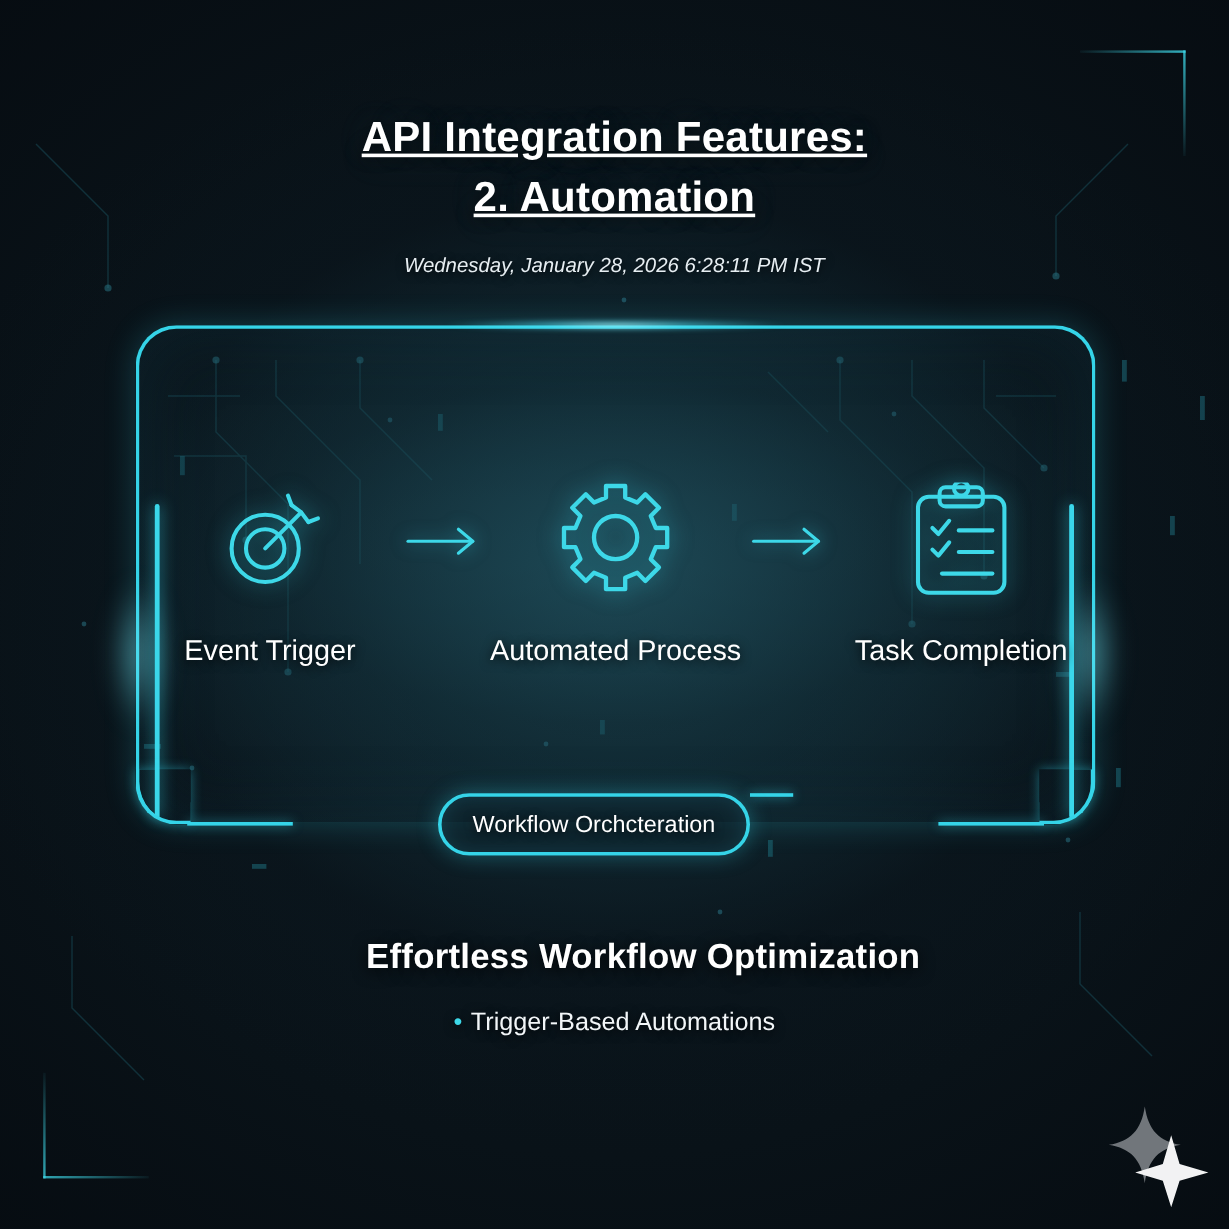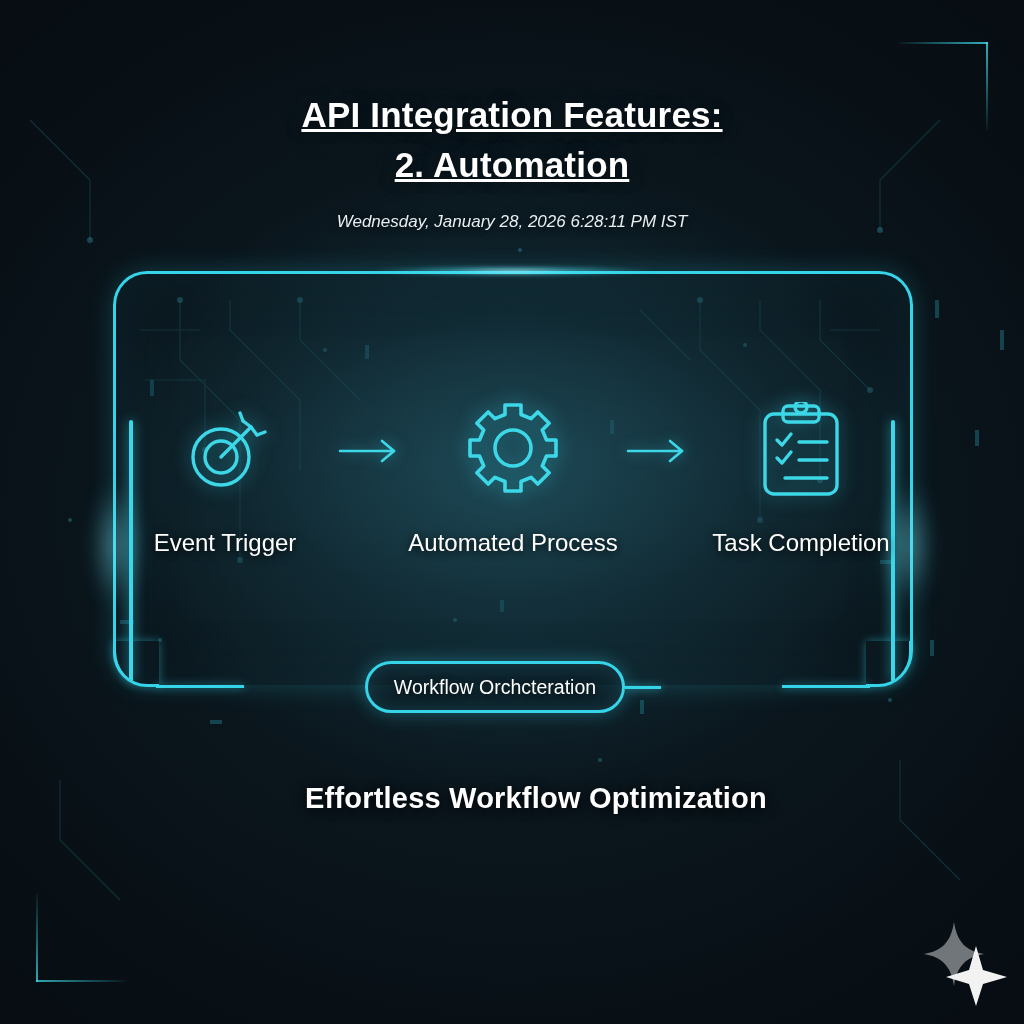--- a/index.html
+++ b/index.html
@@ -97,7 +97,7 @@
   
   #pills{
     position:absolute; left:113px; top:661px; width:800px; height:52px;
-    display:flex; align-items:center; justify-content:center;
+    display:flex; justify-content:center;
   }
   .pill{
     position:relative;

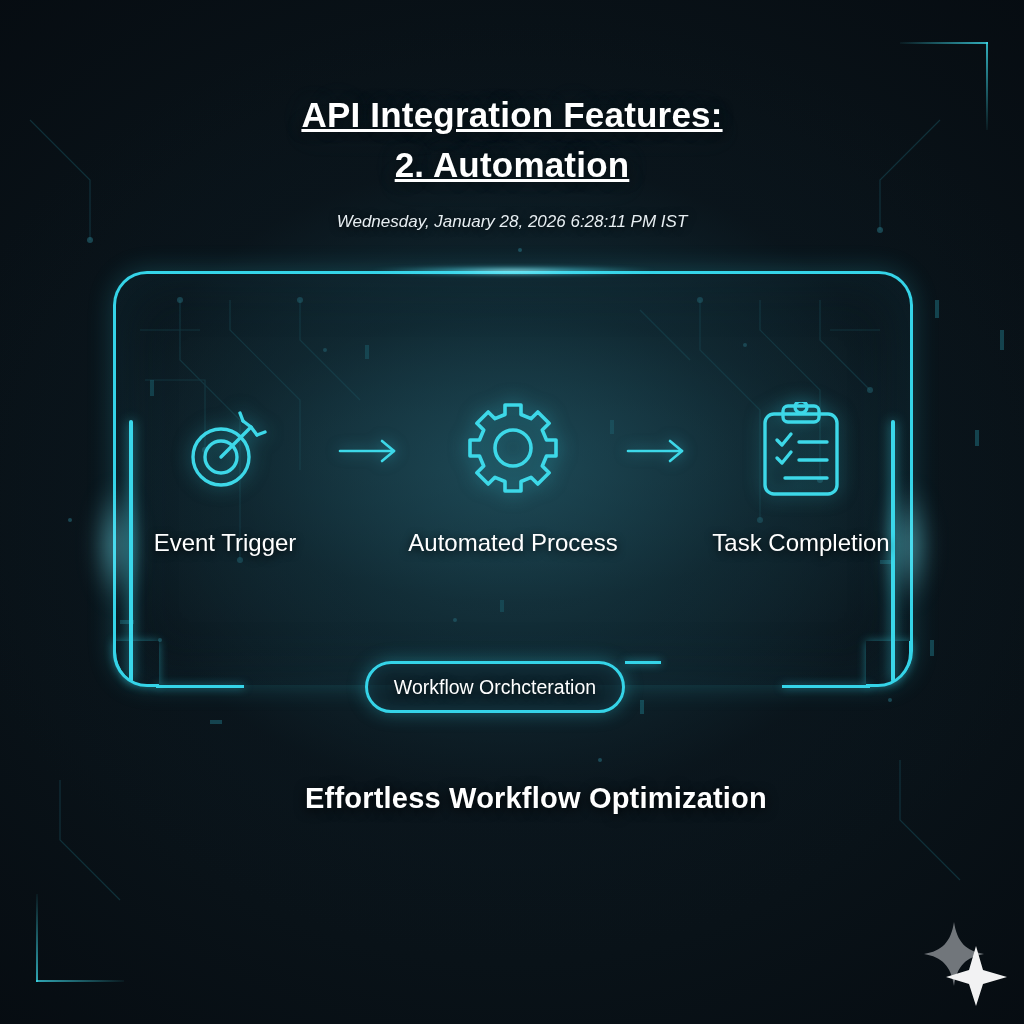--- a/index.html
+++ b/index.html
@@ -295,6 +295,9 @@
   <div id="footer">
     <div class="f-title">Effortless Workflow Optimization</div>
     <ul class="f-list">
+      <li>
+        <span class="dot">•</span><span>Trigger-Based Automations</span>
+      </li>
     </ul>
   </div>
 

